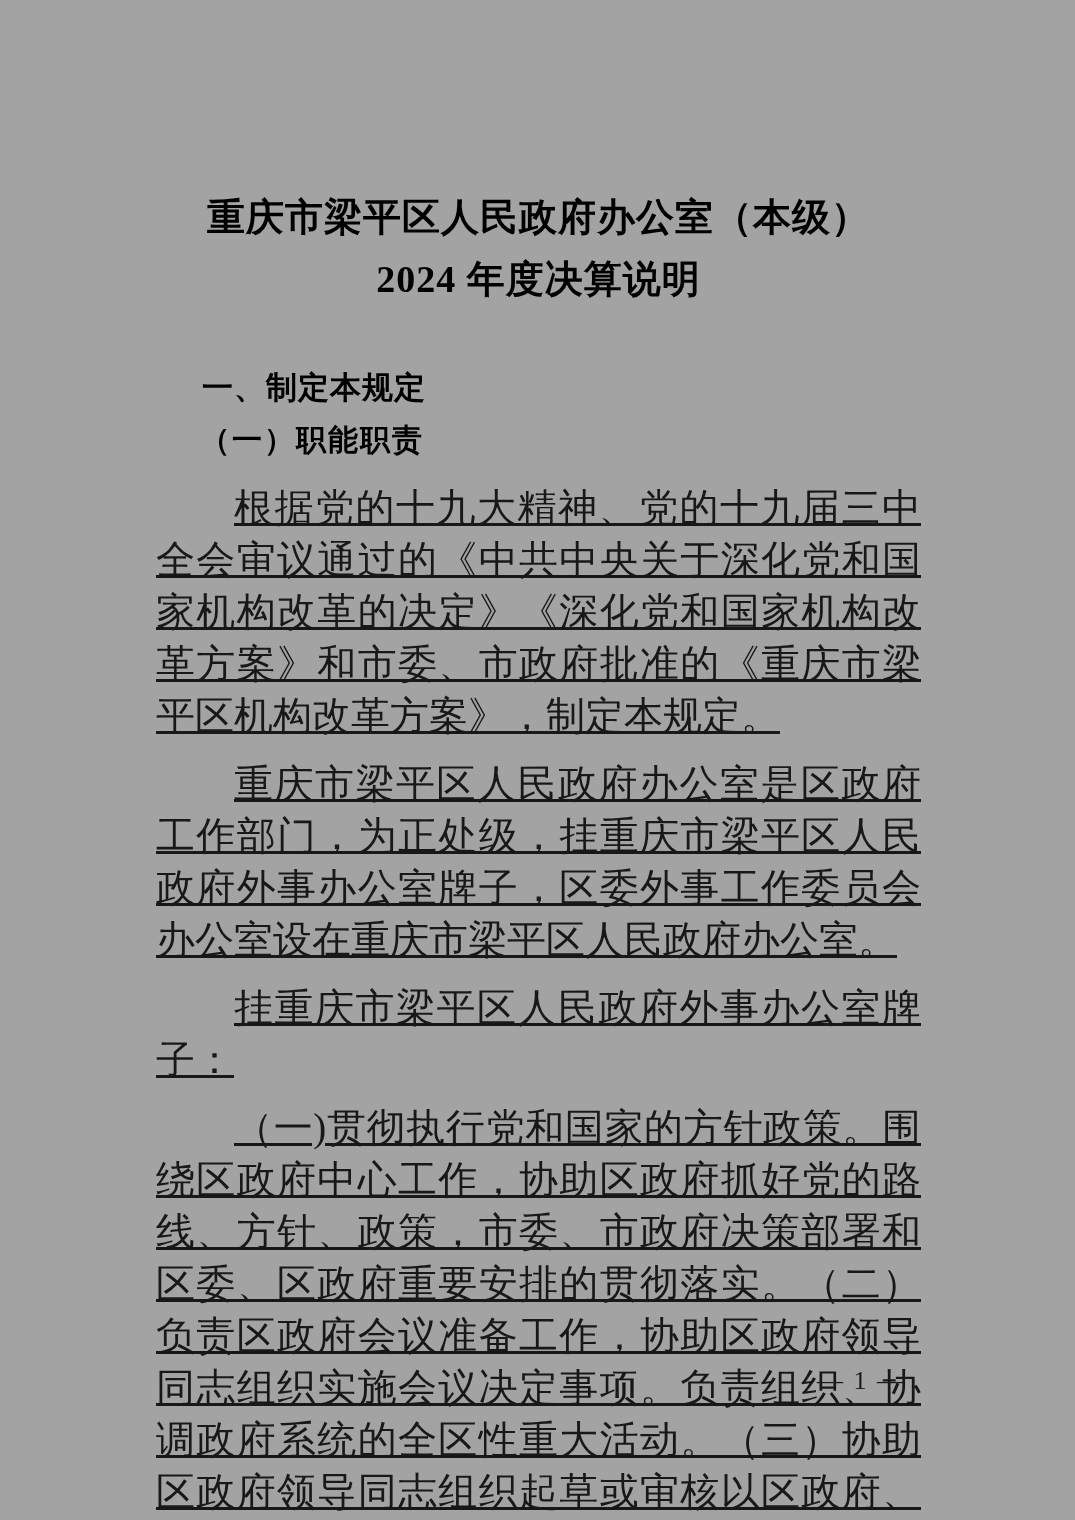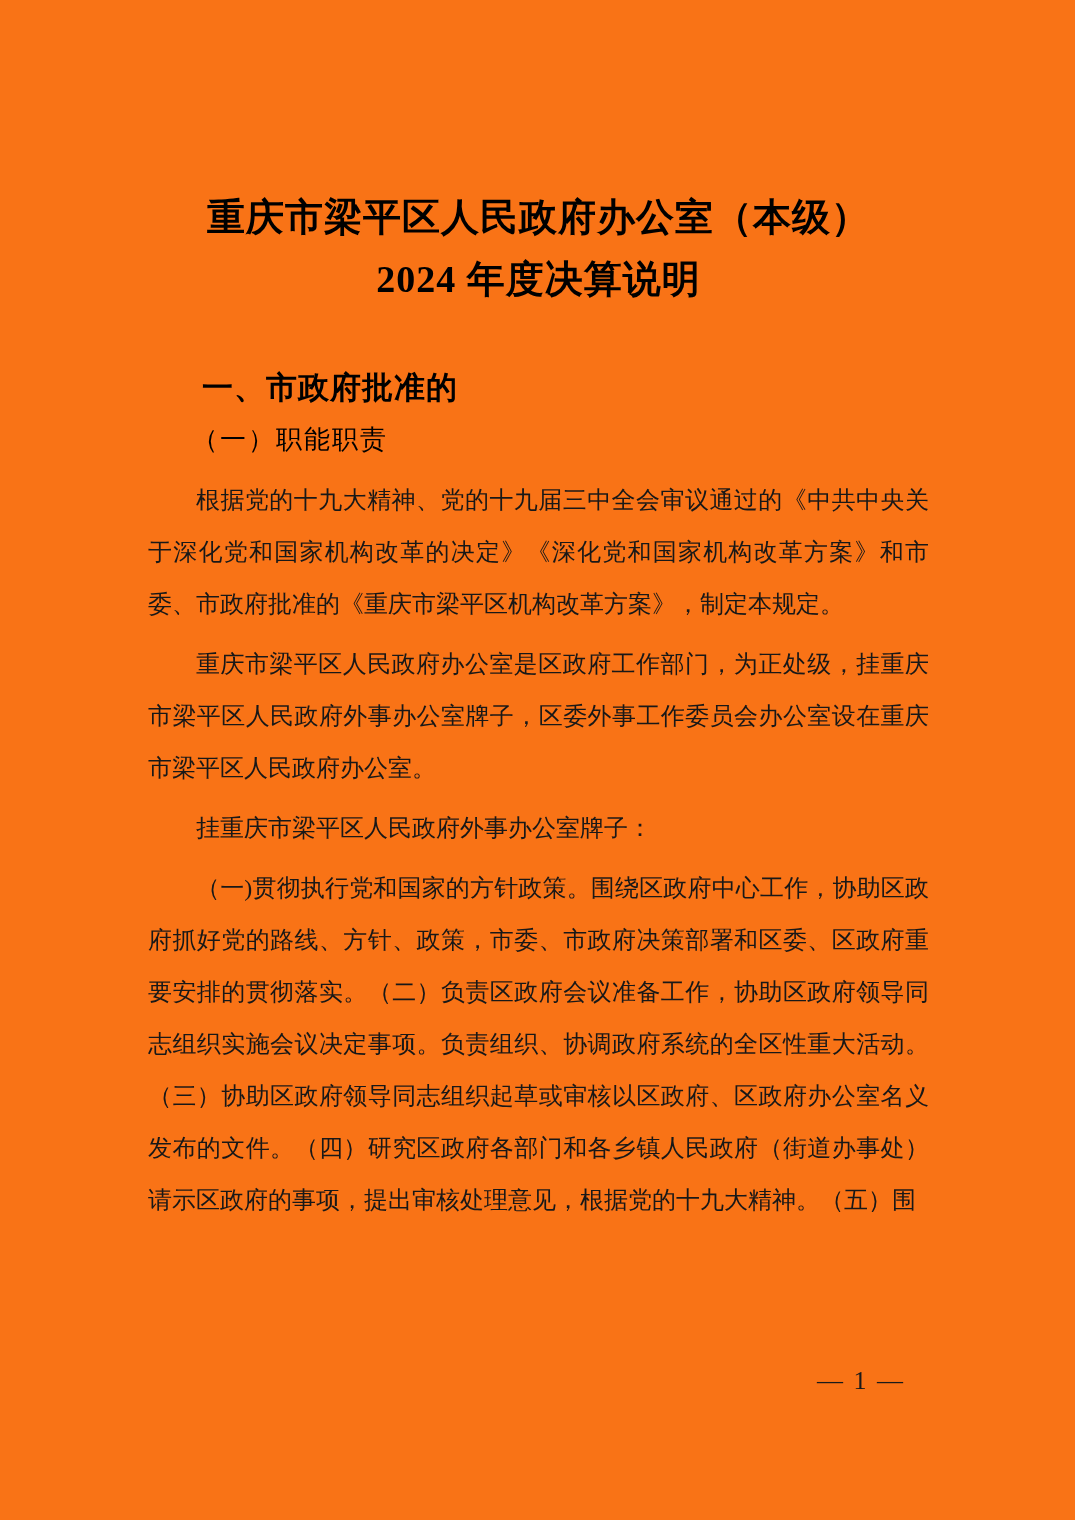--- a/index.html
+++ b/index.html
@@ -9,7 +9,7 @@
     position: relative;
     width: 1075px;
     height: 1520px;
-    background: #f97316;
+    background: #a3a3a3;
     overflow: hidden;
     font-family: "Liberation Serif", "DejaVu Serif", serif;
     color: #181818;

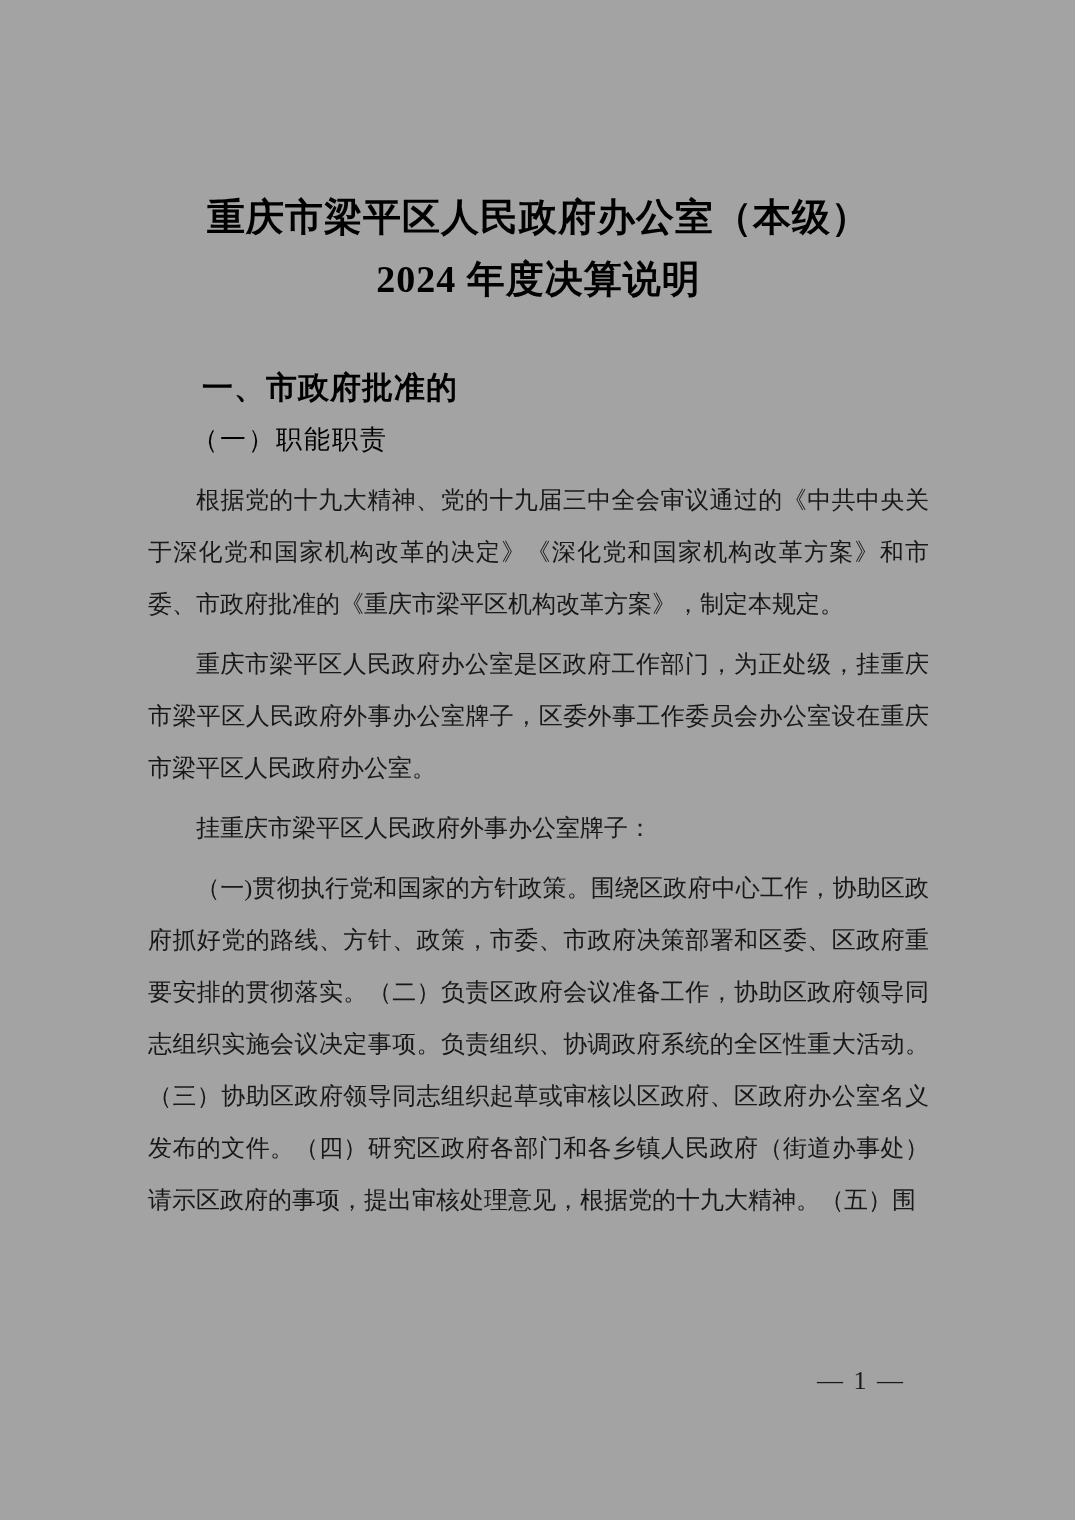--- a/index.html
+++ b/index.html
@@ -83,7 +83,7 @@
       <div>2024 年度决算说明</div>
     </div>
 
-    <div class="heading-1">一、市政府批准的</div>
+    <div class="heading-1">一、制定本规定</div>
 
     <div class="heading-2">（一）职能职责</div>
 

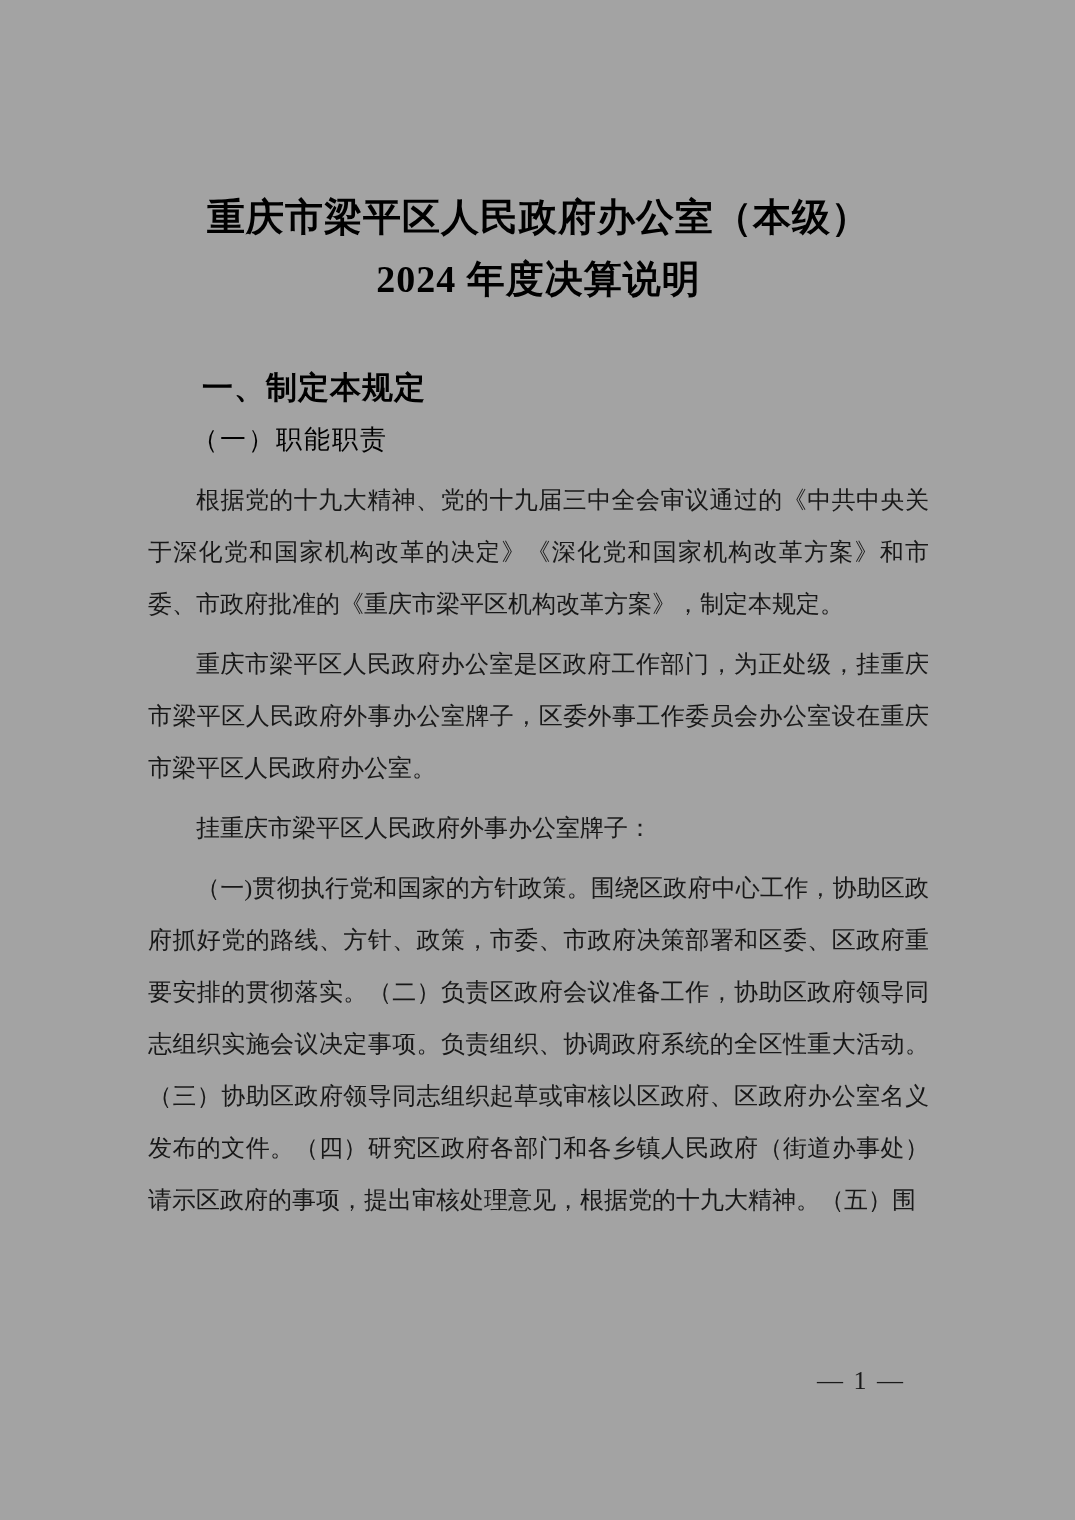--- a/index.html
+++ b/index.html
@@ -44,8 +44,8 @@
   }
 
   .heading-2 {
-    font-weight: normal;
-    font-size: 26px;
+    font-weight: bold;
+    font-size: 30px;
     line-height: 52px;
     color: #000000;
     text-indent: 2em;

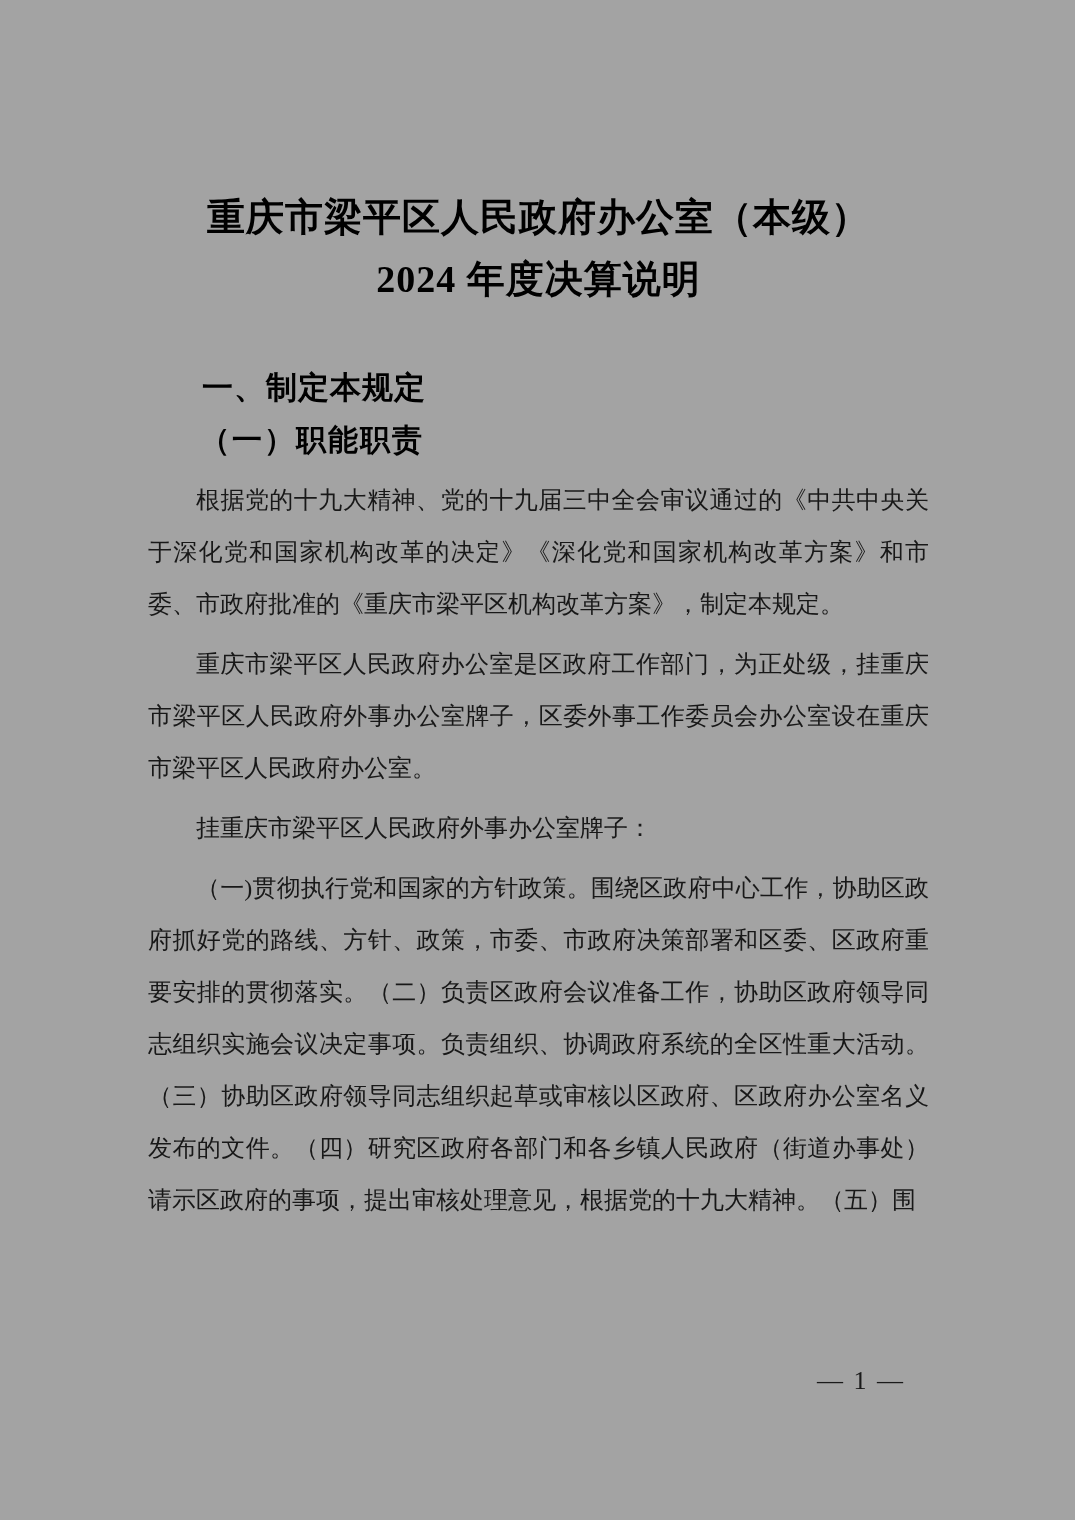--- a/index.html
+++ b/index.html
@@ -53,13 +53,14 @@
   }
 
   .para {
-    margin: 8px;
-    font-size: 24px;
+    margin: 16px;
+    font-size: 39px;
     line-height: 52px;
     text-align: justify;
     text-justify: inter-ideograph;
     text-indent: 2em;
     color: #181818;
+    text-decoration: underline;
   }
 
   .page-number {

